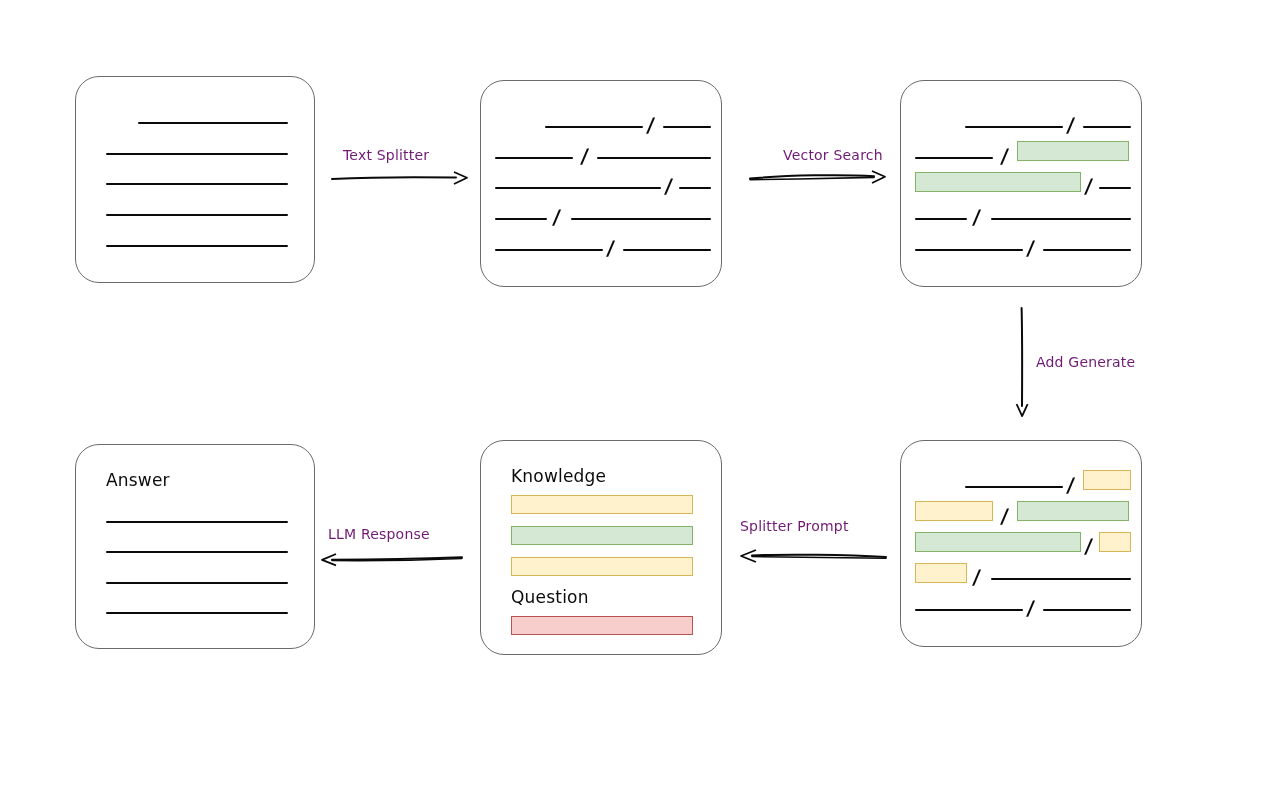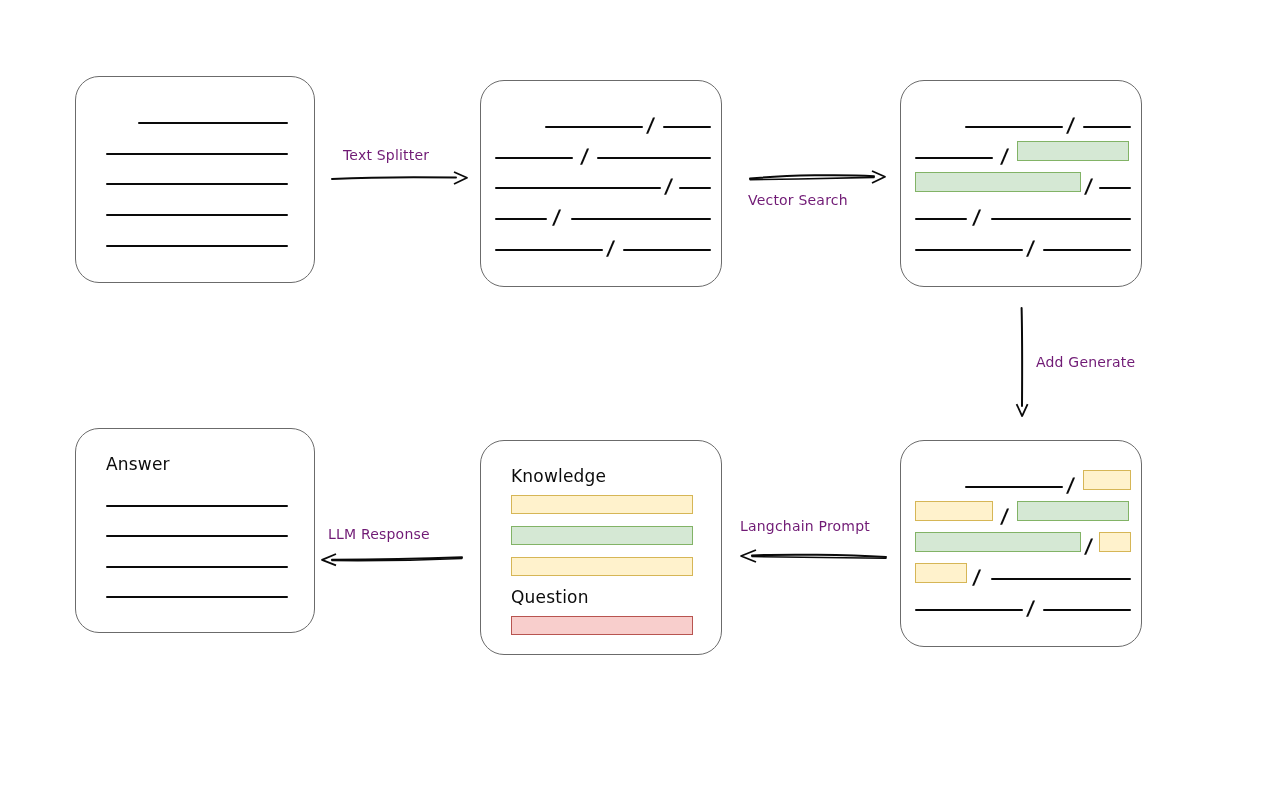--- a/index.html
+++ b/index.html
@@ -120,7 +120,7 @@
     <div class="rule" style="left:142px; top:168px; width:88px;"></div>
   </div>
 
-  <div class="arrow-label" style="left:748px; top:147px;margin-top:45px;">Vector Search</div>
+  <div class="arrow-label" style="left:783px; top:147px;">Vector Search</div>
   <svg class="arrow-svg" style="left:748px; top:166px; width:140px; height:22px;" viewBox="0 0 140 22">
     <path d="M2,12.5 C40,9 95,8.4 126,10.2" stroke="#0a0a0a" stroke-width="2" fill="none" stroke-linecap="round"></path>
     <path d="M2,13.6 C42,13.2 96,12.3 126,11.4" stroke="#0a0a0a" stroke-width="1.6" fill="none" stroke-linecap="round"></path>

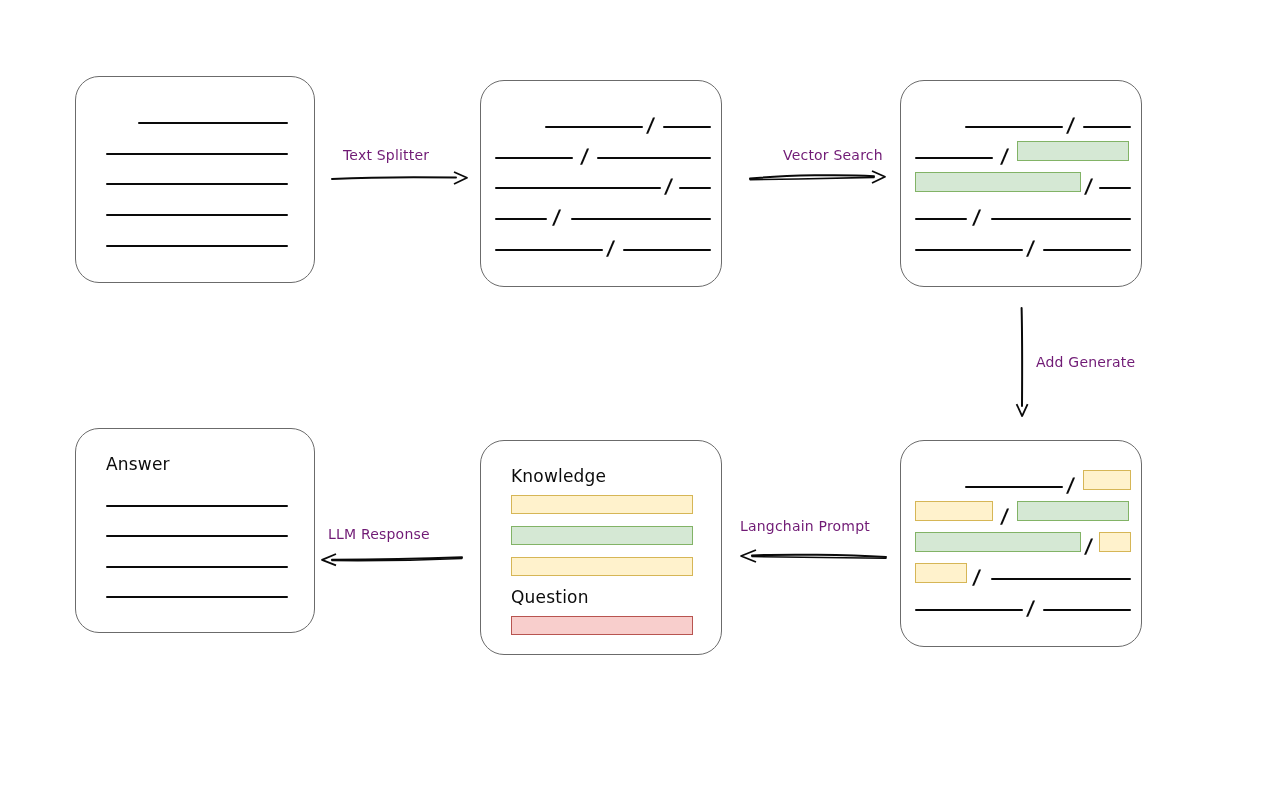--- a/index.html
+++ b/index.html
@@ -155,7 +155,7 @@
     <path d="M4.6,98 L10.1,110 L15.6,98" stroke="#0a0a0a" stroke-width="1.8" fill="none" stroke-linejoin="round"></path>
   </svg>
 
-  <div class="doc-box" style="left:75px; top:428px; width:240px; height:205px;padding-left:26px;">
+  <div class="doc-box" style="left:75px; top:444px; width:240px; height:205px;padding-left:26px;">
     <div class="box-label" style="left:30px; top:25px;">Answer</div>
     <div class="rule" style="left:30px; top:76px;  width:182px;"></div>
     <div class="rule" style="left:30px; top:106px; width:182px;"></div>

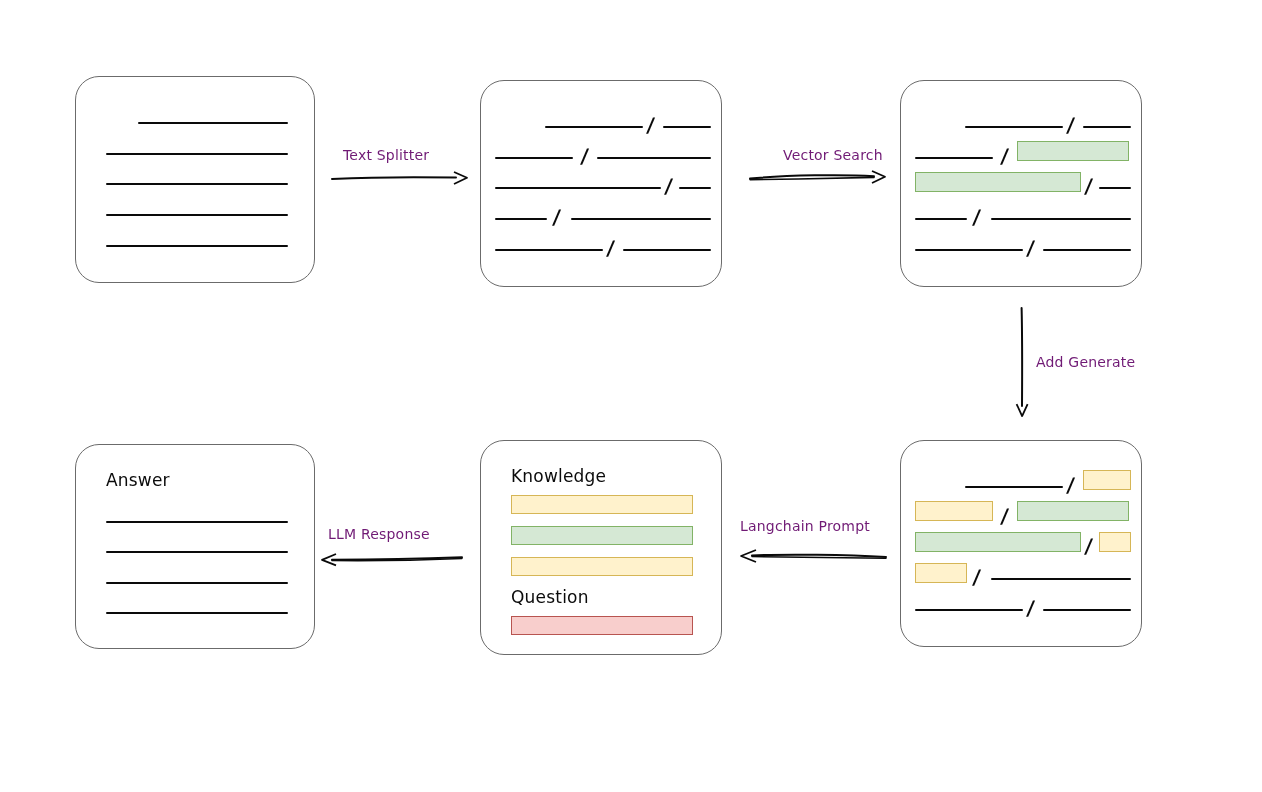--- a/index.html
+++ b/index.html
@@ -179,7 +179,7 @@
     <div class="chip chip-red" style="left:30px; top:175px; width:182px; height:19px;"></div>
   </div>
 
-  <div class="arrow-label" style="left:740px; top:518px;">Langchain Prompt</div>
+  <div class="arrow-label" style="left:740px; top:518px;">Splitter Prompt</div>
   <svg class="arrow-svg" style="left:736px; top:545px; width:152px; height:22px;" viewBox="0 0 152 22">
     <path d="M150,12 C110,9.6 50,9 16,10.4" stroke="#0a0a0a" stroke-width="2" fill="none" stroke-linecap="round"></path>
     <path d="M150,13.2 C112,12.4 50,12.2 16,11.6" stroke="#0a0a0a" stroke-width="1.5" fill="none" stroke-linecap="round"></path>

